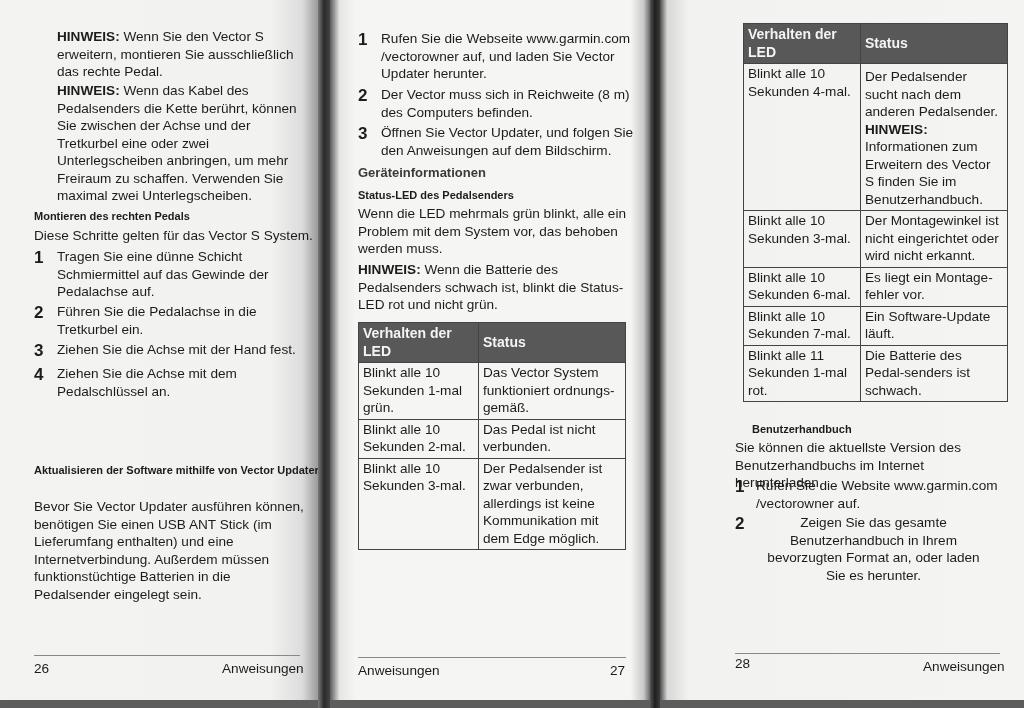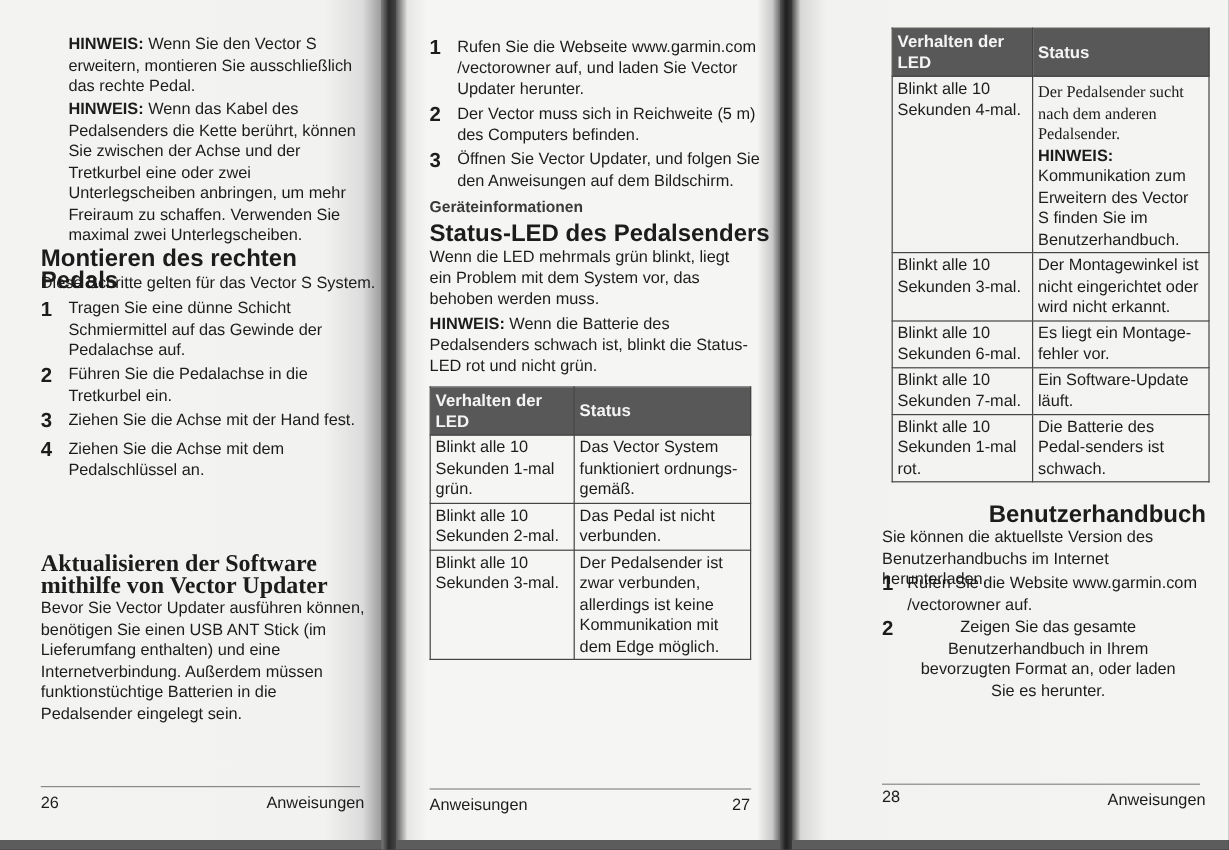--- a/index.html
+++ b/index.html
@@ -134,7 +134,7 @@
       <tr>
         <td>Blinkt alle 10 Sekunden 4-mal.</td>
         <td>
-          <div style="margin-top:3px;font-family:Liberation Serif, serif;">Der Pedalsender sucht nach dem anderen Pedalsender.</div>
+          <div style="margin-top:3px;">Der Pedalsender sucht nach dem anderen Pedalsender.</div>
           <div><span class="b">HINWEIS:</span><span> Kommunikation zum Erweitern des Vector S finden Sie im Benutzerhandbuch.</span></div>
         </td>
       </tr>

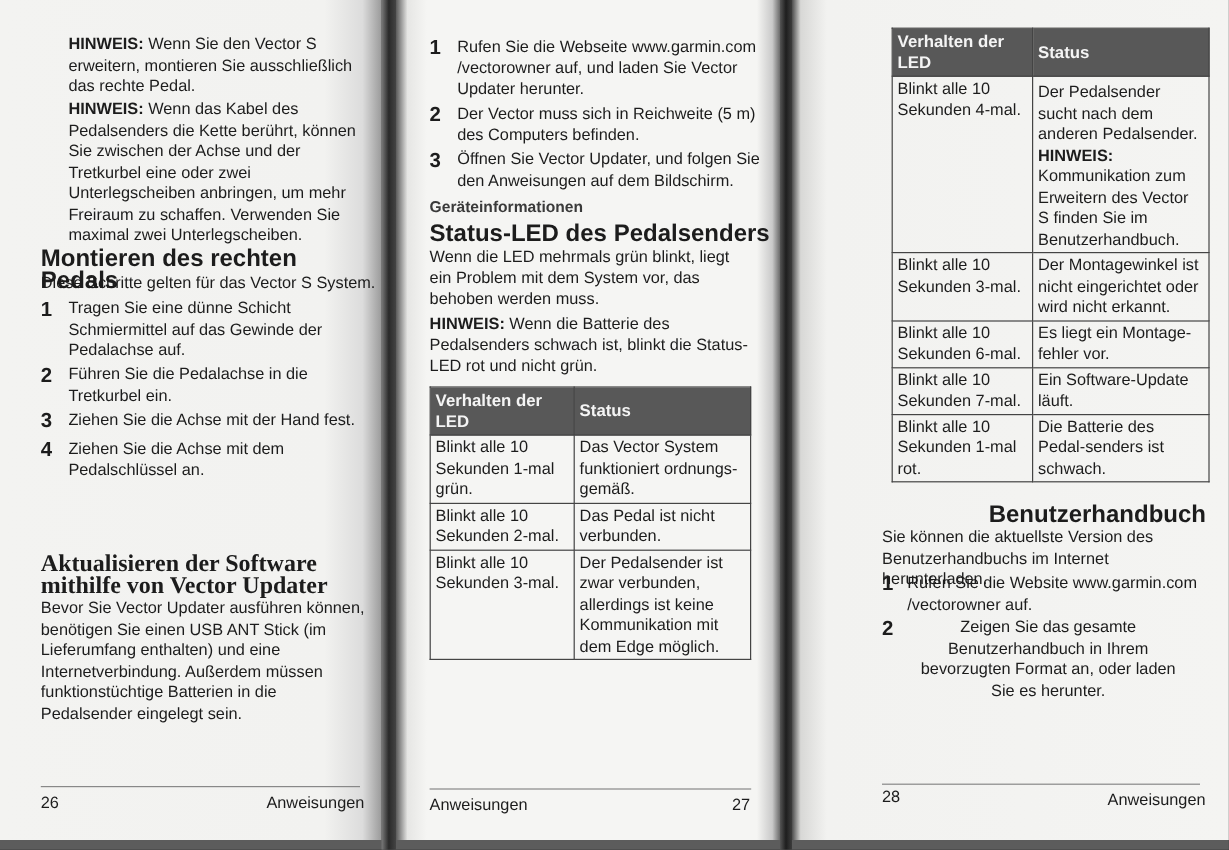--- a/index.html
+++ b/index.html
@@ -78,7 +78,7 @@
   </div>
   <div class="step" style="left:28px;top:86px;width:290px;">
     <span class="num">2</span>
-    <span class="txt p" style="left:23px;width:250px;">Der Vector muss sich in Reichweite (5 m) des Computers befinden.</span>
+    <span class="txt p" style="left:23px;width:250px;">Der Vector muss sich in Reichweite (8 m) des Computers befinden.</span>
   </div>
   <div class="step" style="left:28px;top:124px;width:290px;">
     <span class="num">3</span>

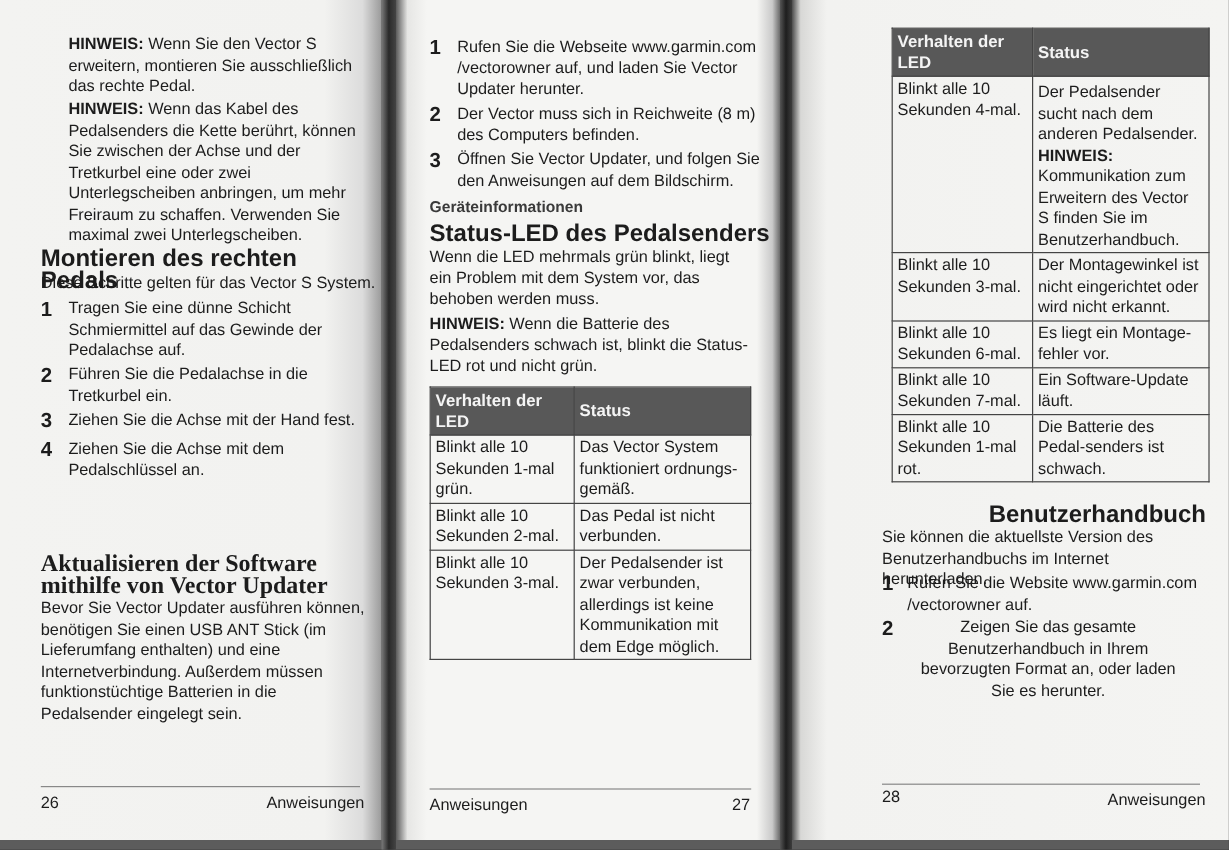--- a/index.html
+++ b/index.html
@@ -135,7 +135,7 @@
         <td>Blinkt alle 10 Sekunden 4-mal.</td>
         <td>
           <div style="margin-top:3px;">Der Pedalsender sucht nach dem anderen Pedalsender.</div>
-          <div><span class="b">HINWEIS:</span><span> Kommunikation zum Erweitern des Vector S finden Sie im Benutzerhandbuch.</span></div>
+          <div><span class="b">HINWEIS:</span><span> Informationen zum Erweitern des Vector S finden Sie im Benutzerhandbuch.</span></div>
         </td>
       </tr>
       <tr>

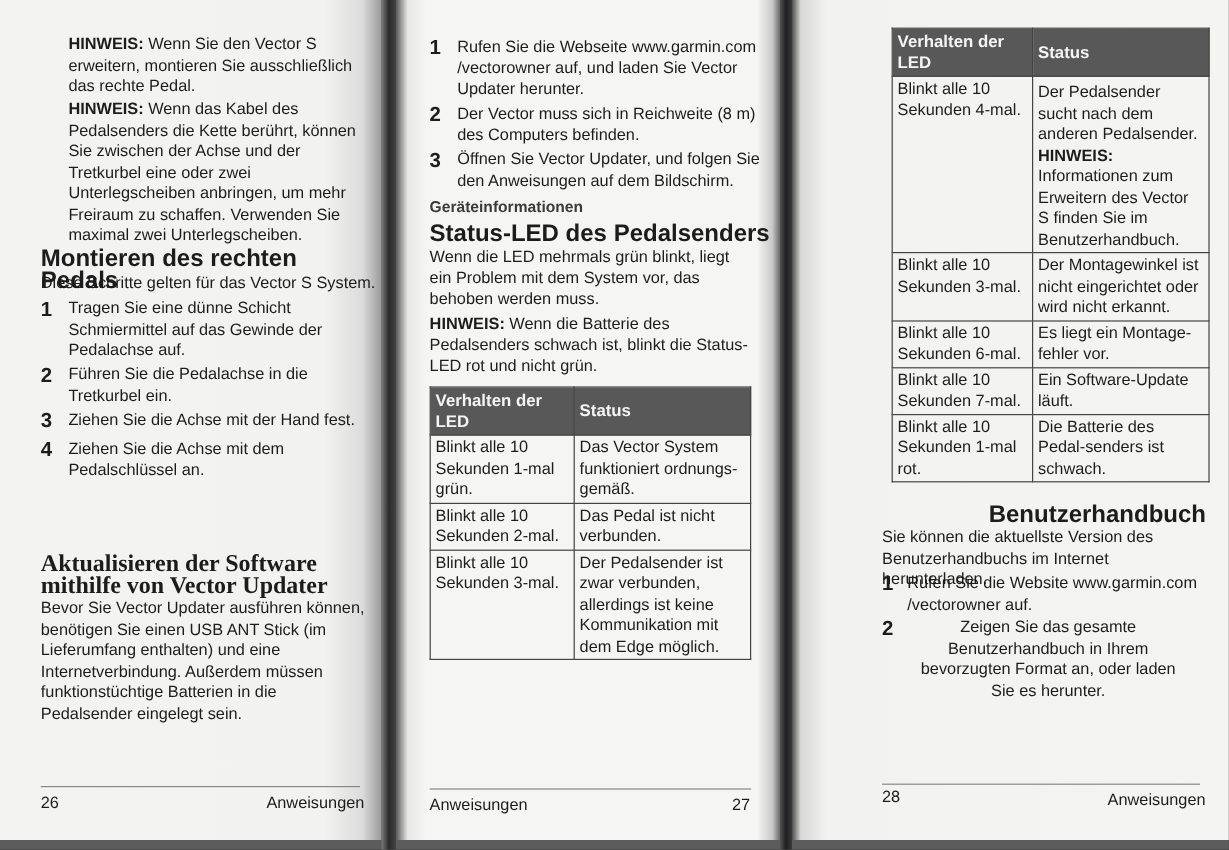--- a/index.html
+++ b/index.html
@@ -15,7 +15,7 @@
 
   .p { font-size:13.6px; line-height:17.5px; margin:0; }
   .b { font-weight:bold;text-align:center; }
-  .h2 { font-size:20px; font-weight:bold; line-height:18px; margin:0; }
+  .h2 { font-size:11px; font-weight:bold; line-height:18px; margin:0; }
   .h1 { font-size:13px; font-weight:bold; line-height:22px; color:#3a3a3a; margin:0; }
   .abs { position:absolute; }
   .step { position:absolute; }

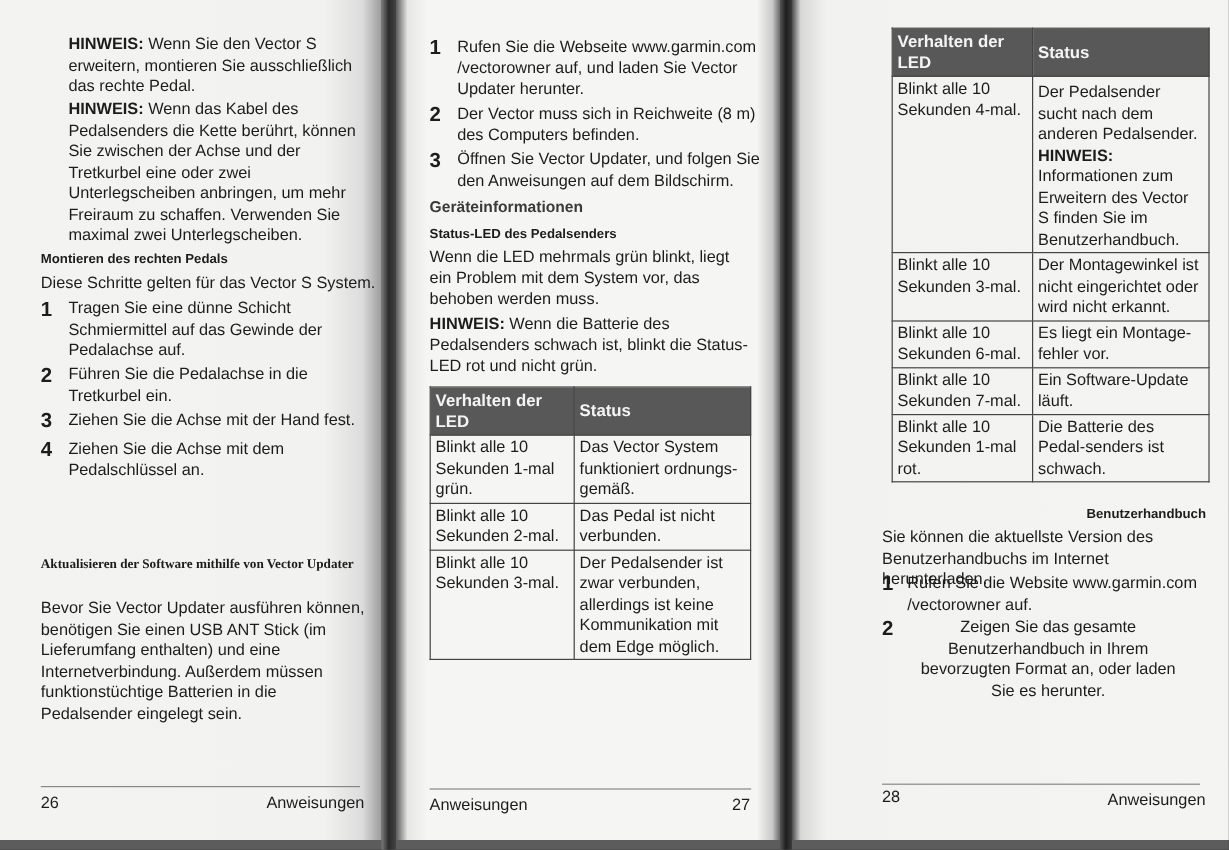--- a/index.html
+++ b/index.html
@@ -87,7 +87,7 @@
 
   <p class="h1 abs" style="left:28px;top:162px;width:290px;">Geräteinformationen</p>
   <p class="h2 abs" style="left:28px;top:186px;width:290px;">Status-LED des Pedalsenders</p>
-  <p class="p abs" style="left:28px;top:205px;width:268px;">Wenn die LED mehrmals grün blinkt, liegt ein Problem mit dem System vor, das behoben werden muss.</p>
+  <p class="p abs" style="left:28px;top:205px;width:268px;">Wenn die LED mehrmals grün blinkt, alle ein Problem mit dem System vor, das behoben werden muss.</p>
   <p class="p abs" style="left:28px;top:261px;width:272px;">
     <span class="b">HINWEIS:</span><span> Wenn die Batterie des Pedalsenders schwach ist, blinkt die Status-LED rot und nicht grün.</span>
   </p>

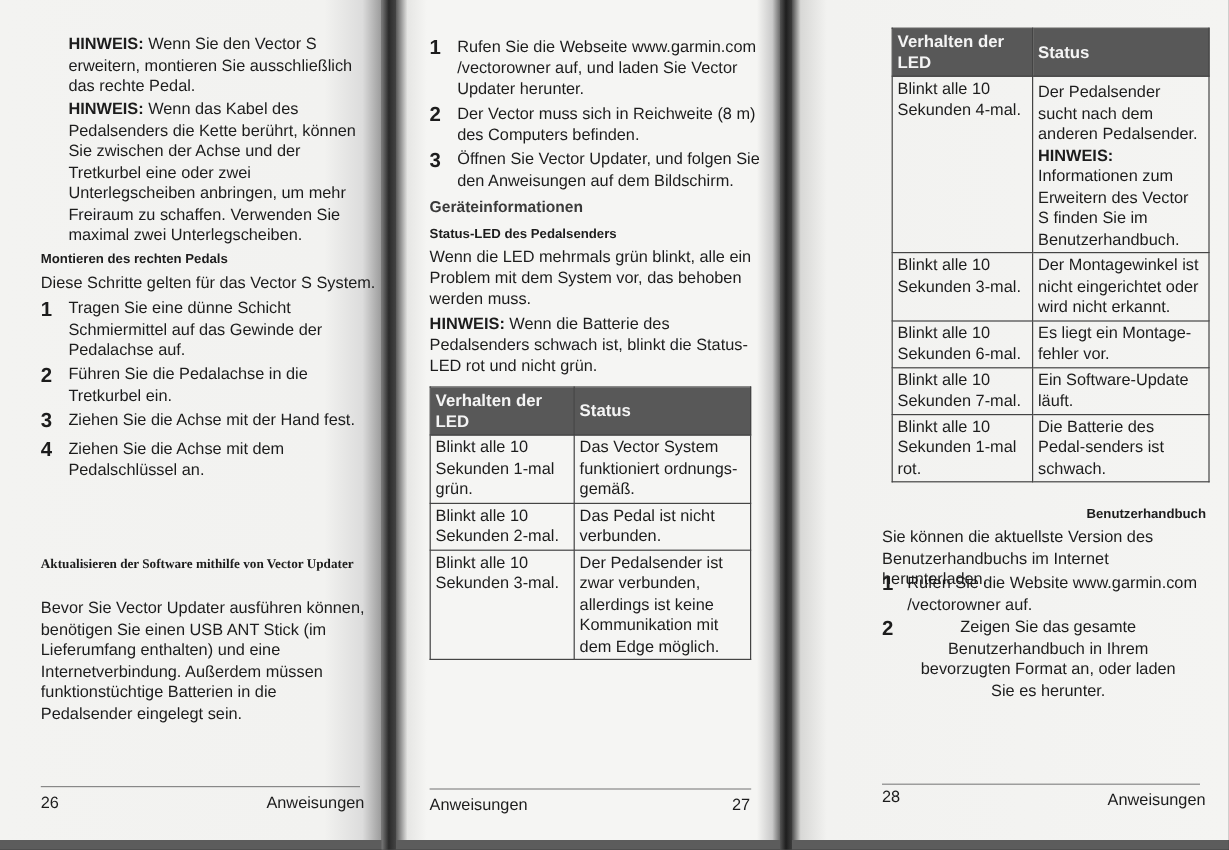--- a/index.html
+++ b/index.html
@@ -151,7 +151,7 @@
         <td>Ein Software-Update läuft.</td>
       </tr>
       <tr>
-        <td>Blinkt alle 10 Sekunden 1-mal rot.</td>
+        <td>Blinkt alle 11 Sekunden 1-mal rot.</td>
         <td>Die Batterie des Pedal-senders ist schwach.</td>
       </tr>
     </tbody>

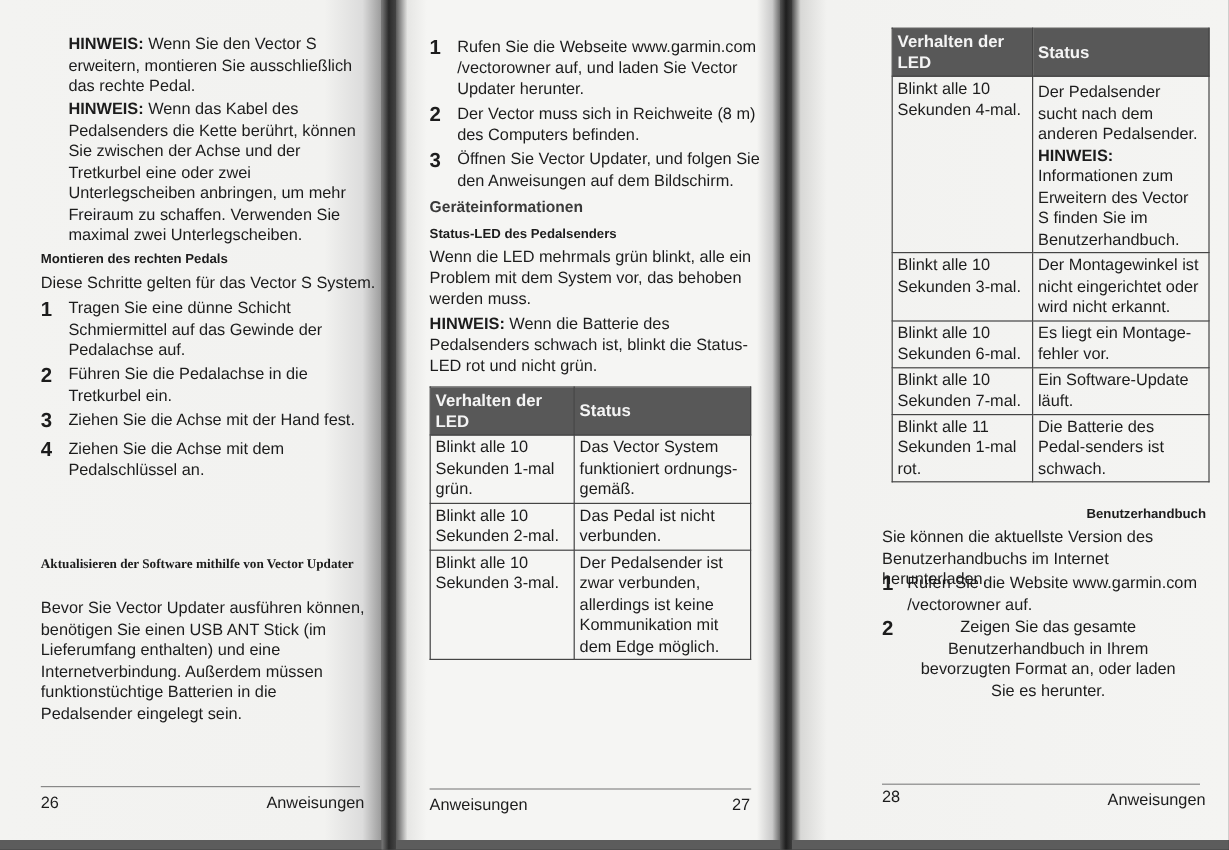--- a/index.html
+++ b/index.html
@@ -157,7 +157,7 @@
     </tbody>
   </table>
 
-  <p class="h2 abs" style="left:75px;top:420px;width:270px;text-align:right;">Benutzerhandbuch</p>
+  <p class="h2 abs" style="left:92px;top:420px;width:270px;">Benutzerhandbuch</p>
   <p class="p abs" style="left:75px;top:439px;width:275px;">Sie können die aktuellste Version des Benutzerhandbuchs im Internet herunterladen.</p>
   <div class="step" style="left:75px;top:477px;width:280px;">
     <span class="num">1</span>

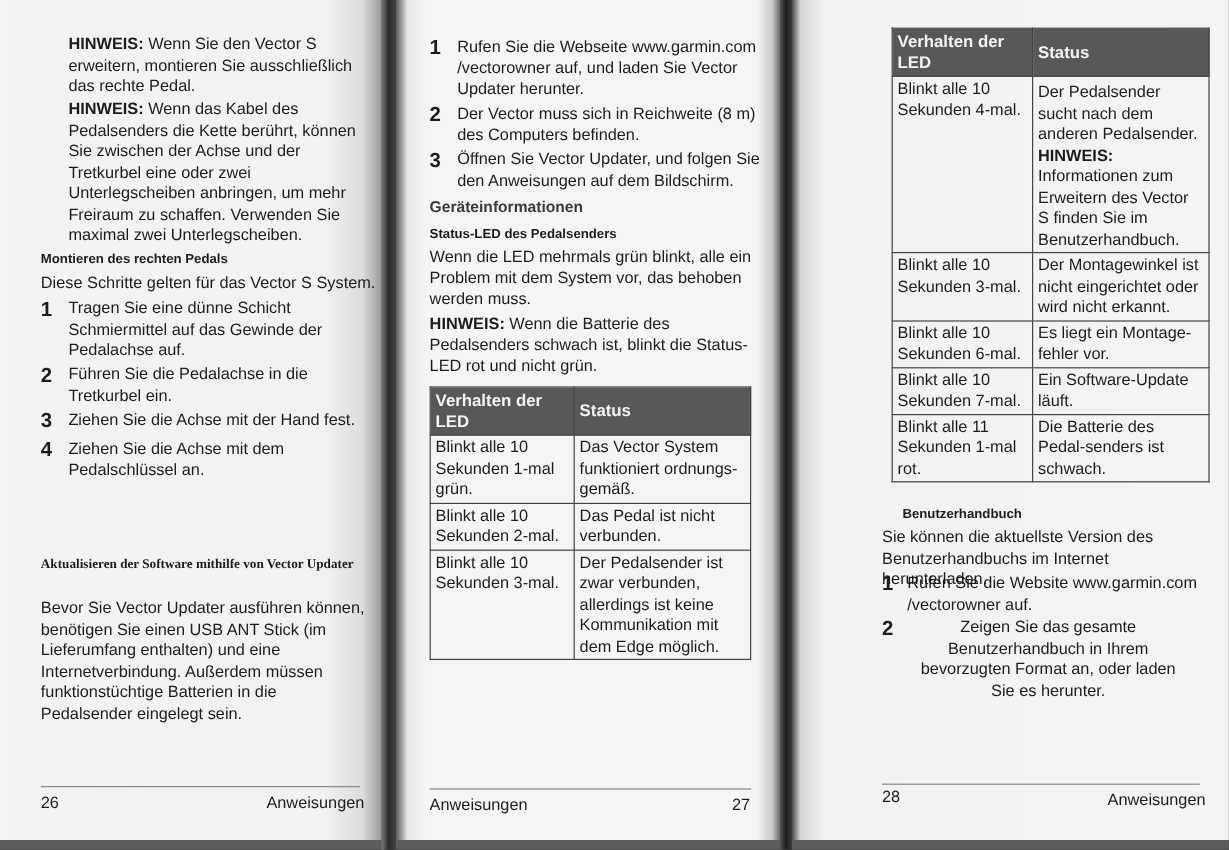--- a/index.html
+++ b/index.html
@@ -61,7 +61,7 @@
     <span class="txt p" style="left:23px;width:200px;">Ziehen Sie die Achse mit dem Pedalschlüssel an.</span>
   </div>
 
-  <p class="h2 abs" style="left:34px;top:461px;width:285px;font-family:Liberation Serif, serif;">Aktualisieren der Software mithilfe von Vector Updater</p>
+  <p class="h2 abs" style="left:34px;top:461px;width:285px;">Aktualisieren der Software mithilfe von Vector Updater</p>
   <p class="p abs" style="left:34px;top:498px;width:272px;">Bevor Sie Vector Updater ausführen können, benötigen Sie einen USB ANT Stick (im Lieferumfang enthalten) und eine Internetverbindung. Außerdem müssen funktionstüchtige Batterien in die Pedalsender eingelegt sein.</p>
 
   <div class="footer-rule" style="left:34px;top:655px;width:266px;"></div>

